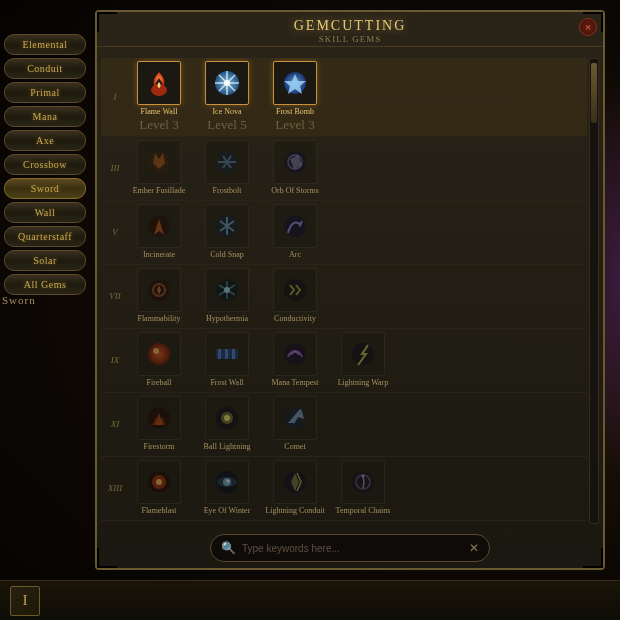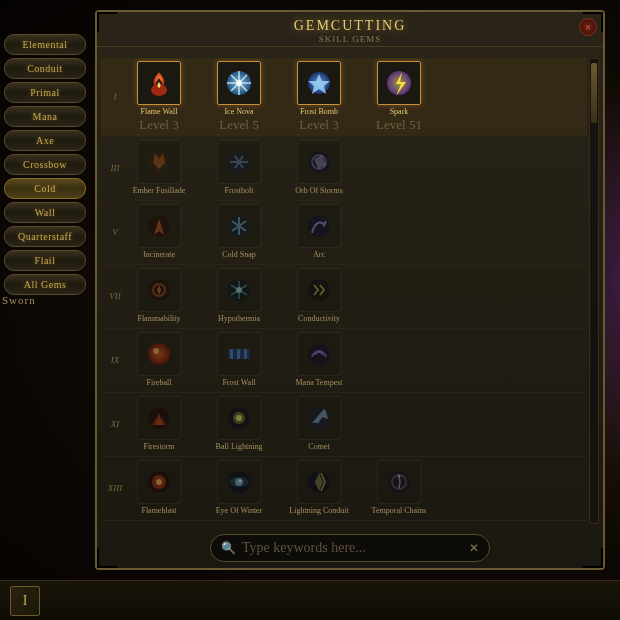--- a/index.html
+++ b/index.html
@@ -137,7 +137,7 @@
     .gems-grid {
       display: flex;
       flex-wrap: wrap;
-      gap: 20px;
+      gap: 8px;
       padding-left: 4px;
       flex: 1;
     }

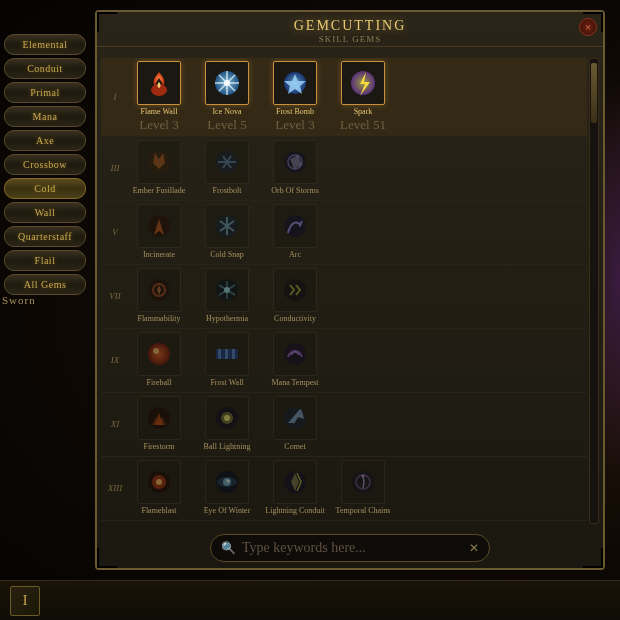--- a/index.html
+++ b/index.html
@@ -411,22 +411,6 @@
             <div class="gem-name active-name">Frost Bomb</div>
             <div class="gem-level">Level 3</div>
           </div>
-          <div class="gem-item">
-            <div class="gem-icon active-gem">
-              <svg viewBox="0 0 38 38">
-                <defs>
-                  <radialGradient id="sg1">
-                    <stop offset="0%" stop-color="#f0f060"></stop>
-                    <stop offset="100%" stop-color="#8040c0"></stop>
-                  </radialGradient>
-                </defs>
-                <circle cx="19" cy="19" r="12" fill="url(#sg1)" opacity="0.6"></circle>
-                <path d="M22 8 L16 20 L21 20 L16 32 L26 18 L20 18Z" fill="#ffe040" opacity="0.95"></path>
-              </svg>
-            </div>
-            <div class="gem-name active-name">Spark</div>
-            <div class="gem-level">Level 51</div>
-          </div>
         </div>
       </div>
       <div class="gem-row">

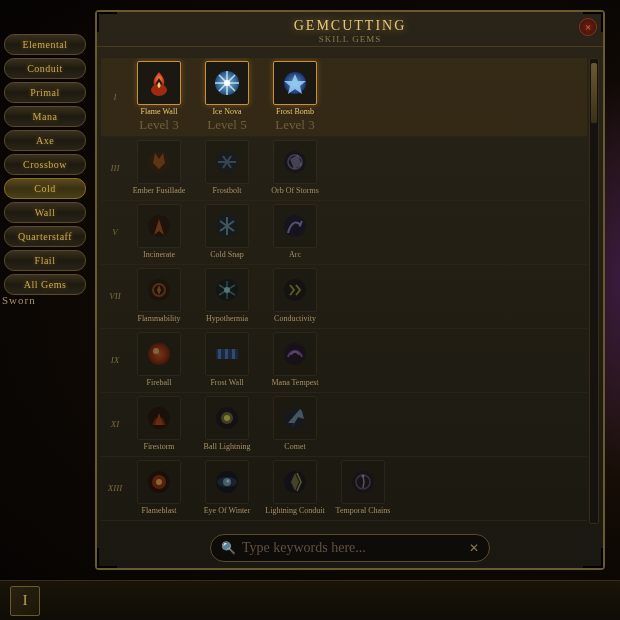--- a/index.html
+++ b/index.html
@@ -336,7 +336,7 @@
     <div class="sidebar-item">Mana</div>
     <div class="sidebar-item">Axe</div>
     <div class="sidebar-item">Crossbow</div>
-    <div class="sidebar-item active">Cold</div>
+    <div class="sidebar-item active">Sword</div>
     <div class="sidebar-item">Wall</div>
     <div class="sidebar-item">Quarterstaff</div>
     <div class="sidebar-item">Flail</div>

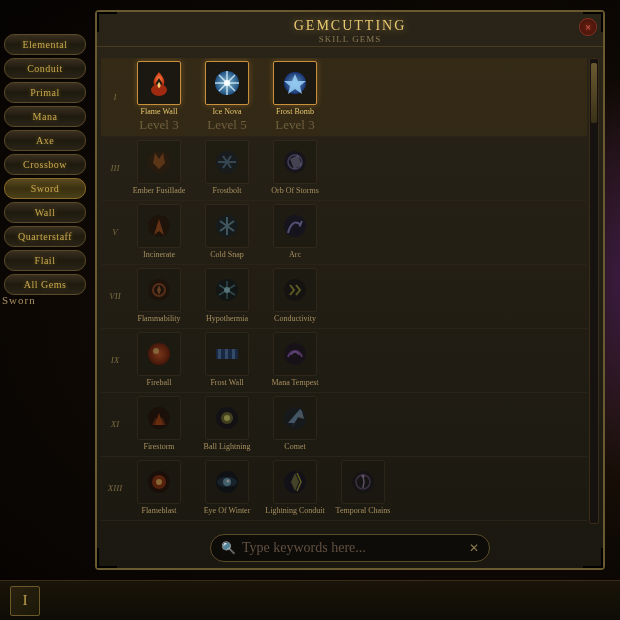--- a/index.html
+++ b/index.html
@@ -339,7 +339,7 @@
     <div class="sidebar-item active">Sword</div>
     <div class="sidebar-item">Wall</div>
     <div class="sidebar-item">Quarterstaff</div>
-    <div class="sidebar-item">Flail</div>
+    <div class="sidebar-item">Solar</div>
     <div class="sidebar-item">All Gems</div>
   </div>
 

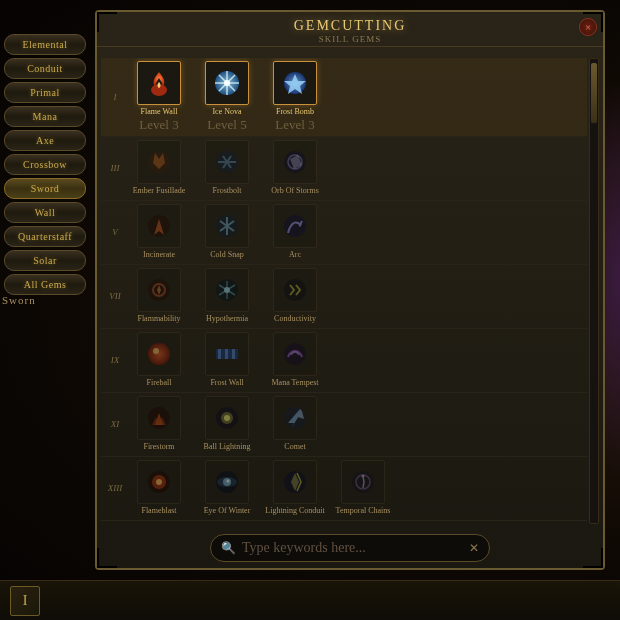--- a/index.html
+++ b/index.html
@@ -551,6 +551,15 @@
             </div>
             <div class="gem-name">Mana Tempest</div>
           </div>
+          <div class="gem-item">
+            <div class="gem-icon locked">
+              <svg viewBox="0 0 38 38">
+                <circle cx="19" cy="19" r="11" fill="#080818" opacity="0.9"></circle>
+                <path d="M24 10 L18 19 L22 19 L14 30" stroke="#e0e040" stroke-width="2" fill="none" opacity="0.8"></path>
+              </svg>
+            </div>
+            <div class="gem-name">Lightning Warp</div>
+          </div>
         </div>
       </div>
       <div class="gem-row">

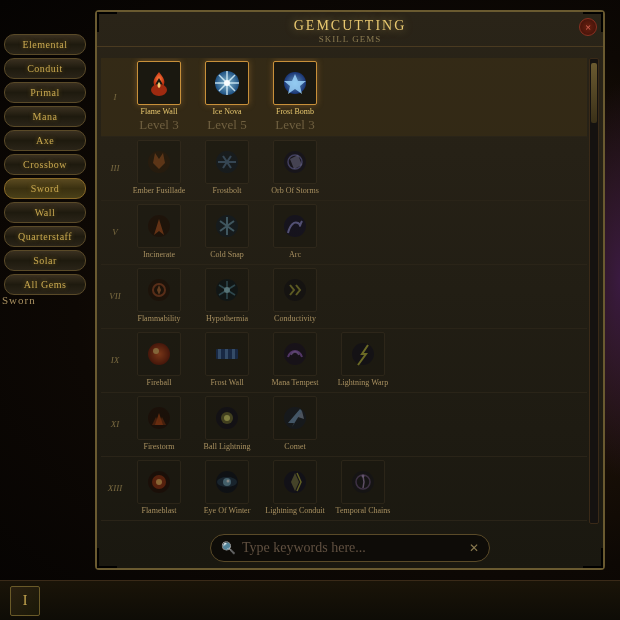--- a/index.html
+++ b/index.html
@@ -245,9 +245,9 @@
       border: none;
       outline: none;
       color: #a09060;
-      font-size: 14px;
+      font-size: 10px;
       flex: 1;
-      font-family: Liberation Serif, serif;
+      font-family: Liberation Sans, sans-serif;
     }
 
     .search-input::placeholder {

